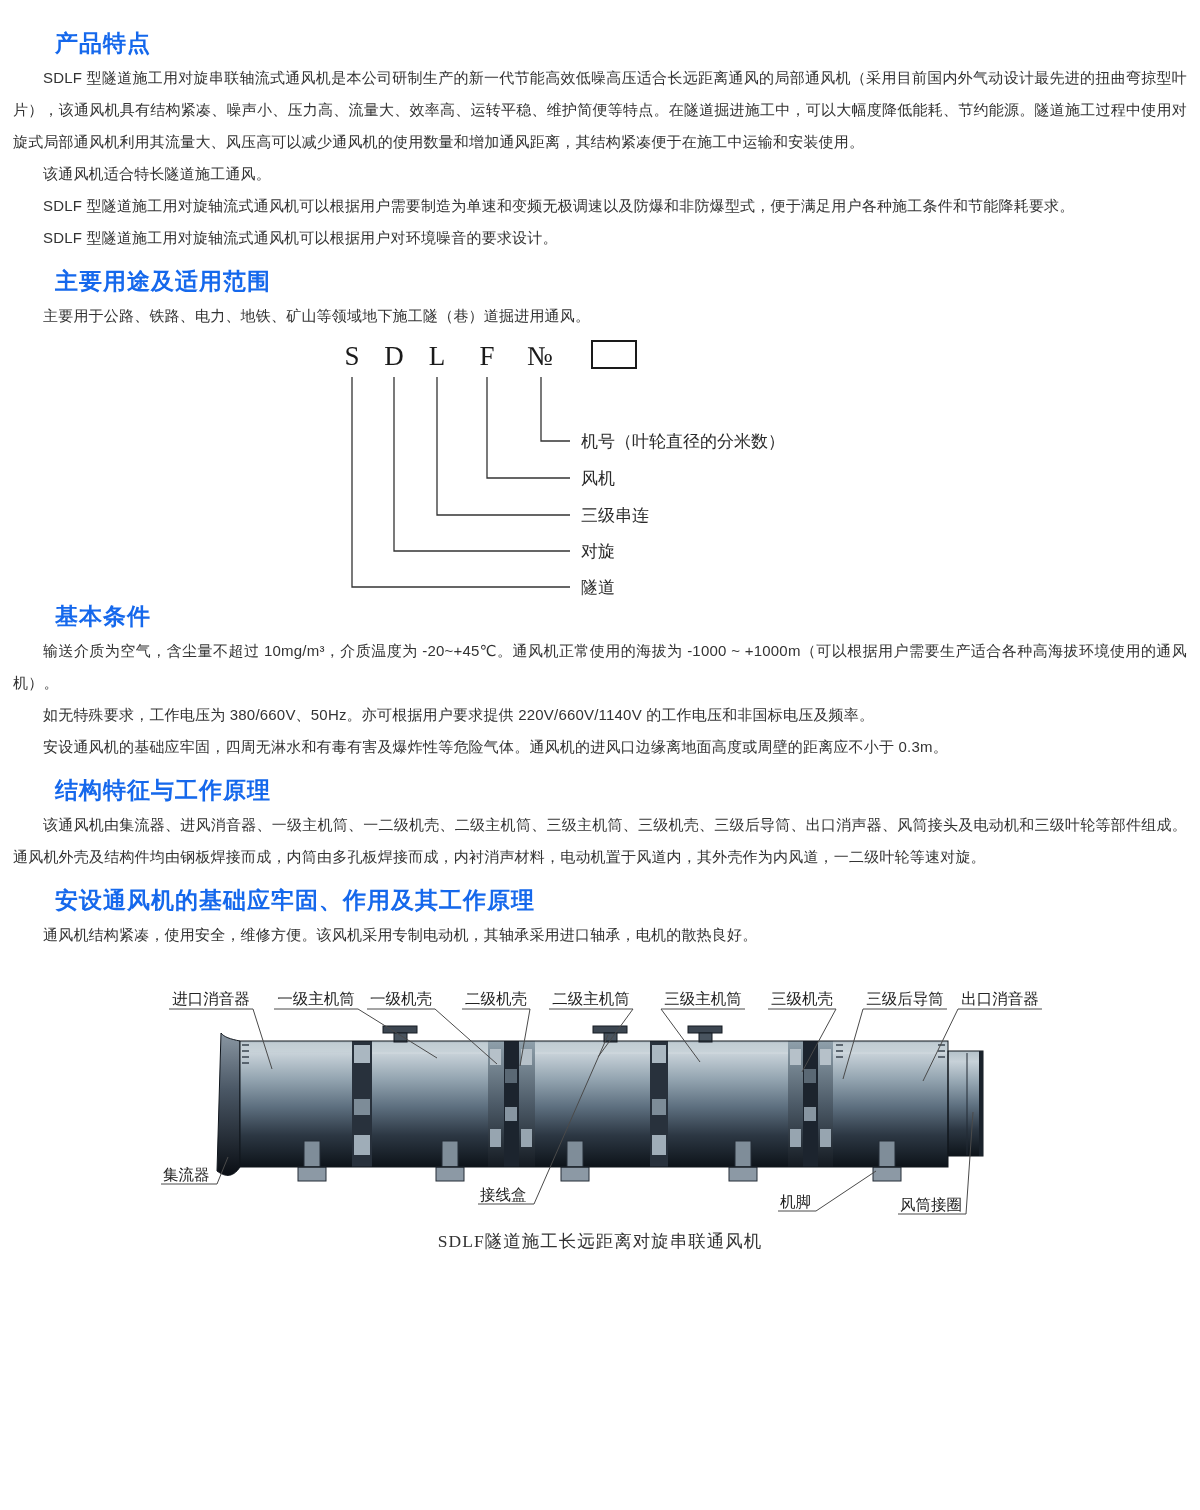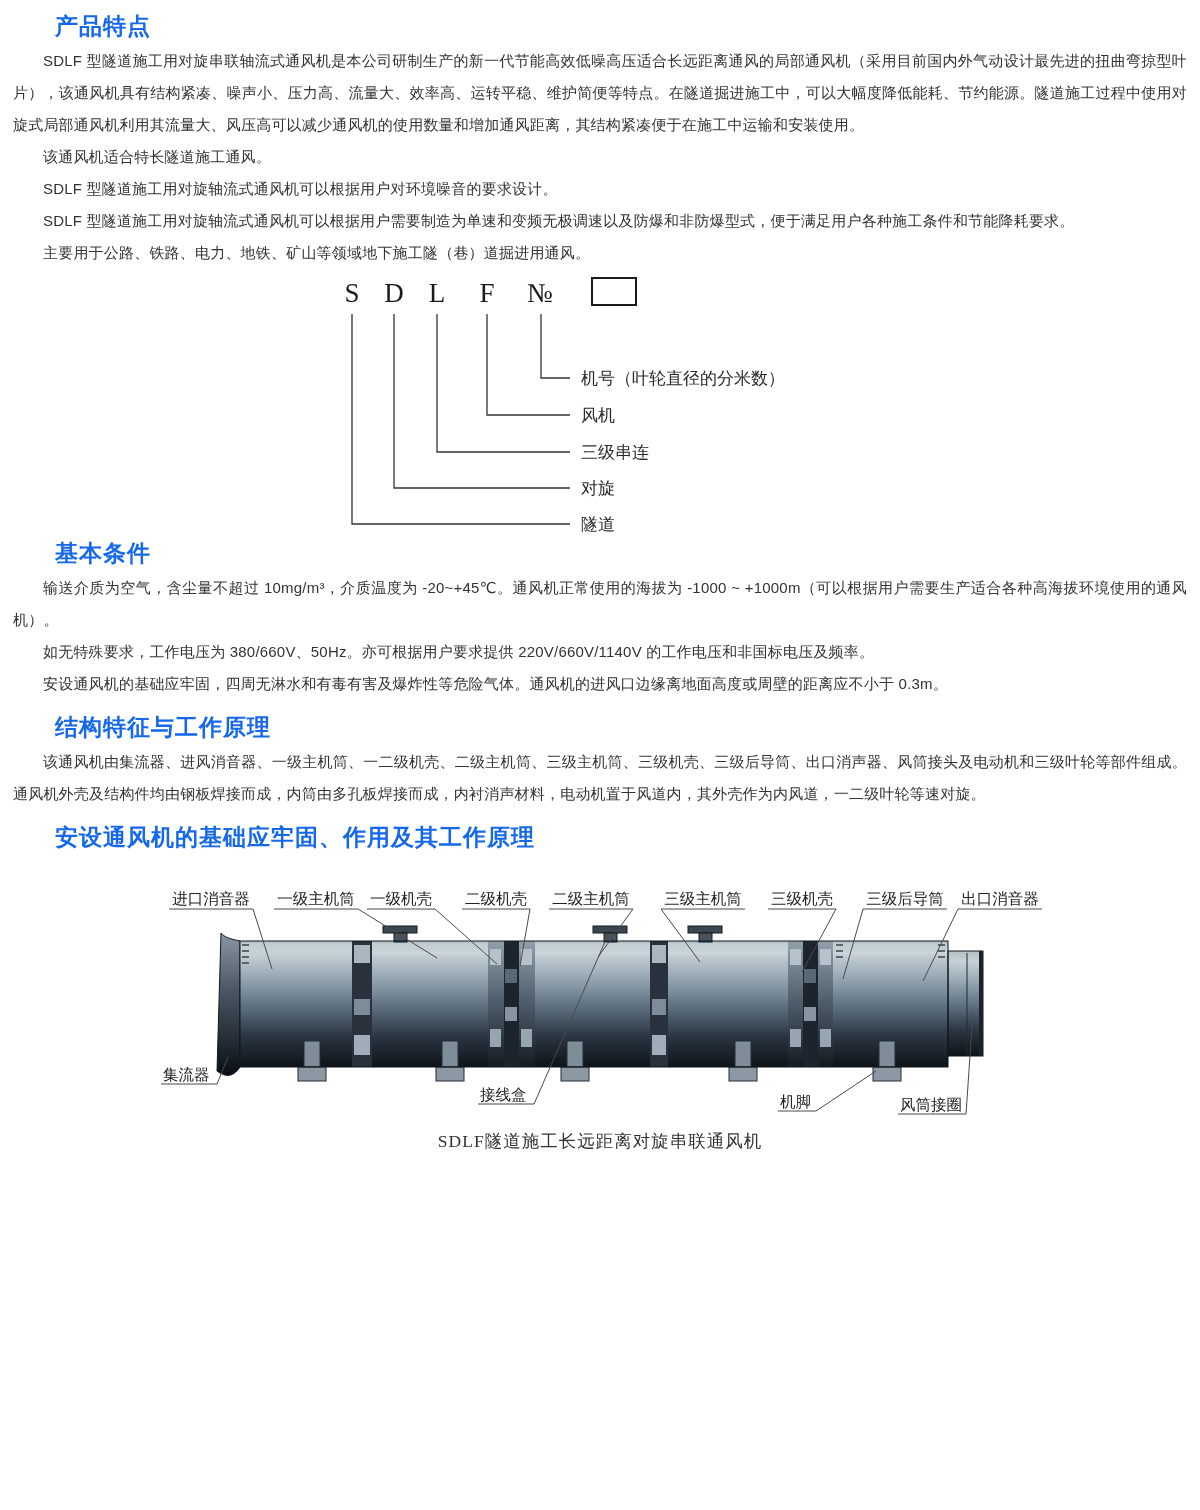--- a/index.html
+++ b/index.html
@@ -8,7 +8,7 @@
   .inner{padding:2px 13px 0 13px;}
   h2.sec{color:#1568ec;font-size:23px;line-height:28px;font-weight:bold;
          margin:13px 0 5px 42px;letter-spacing:1px;}
-  h2.first{margin-top:10px;}
+  h2.first{margin-top:27px;}
   p.body{font-size:15px;line-height:32px;margin:0;text-indent:2em;text-align:justify;
          letter-spacing:0.2px;}
   svg text{font-family:"Liberation Serif","DejaVu Serif",serif;}

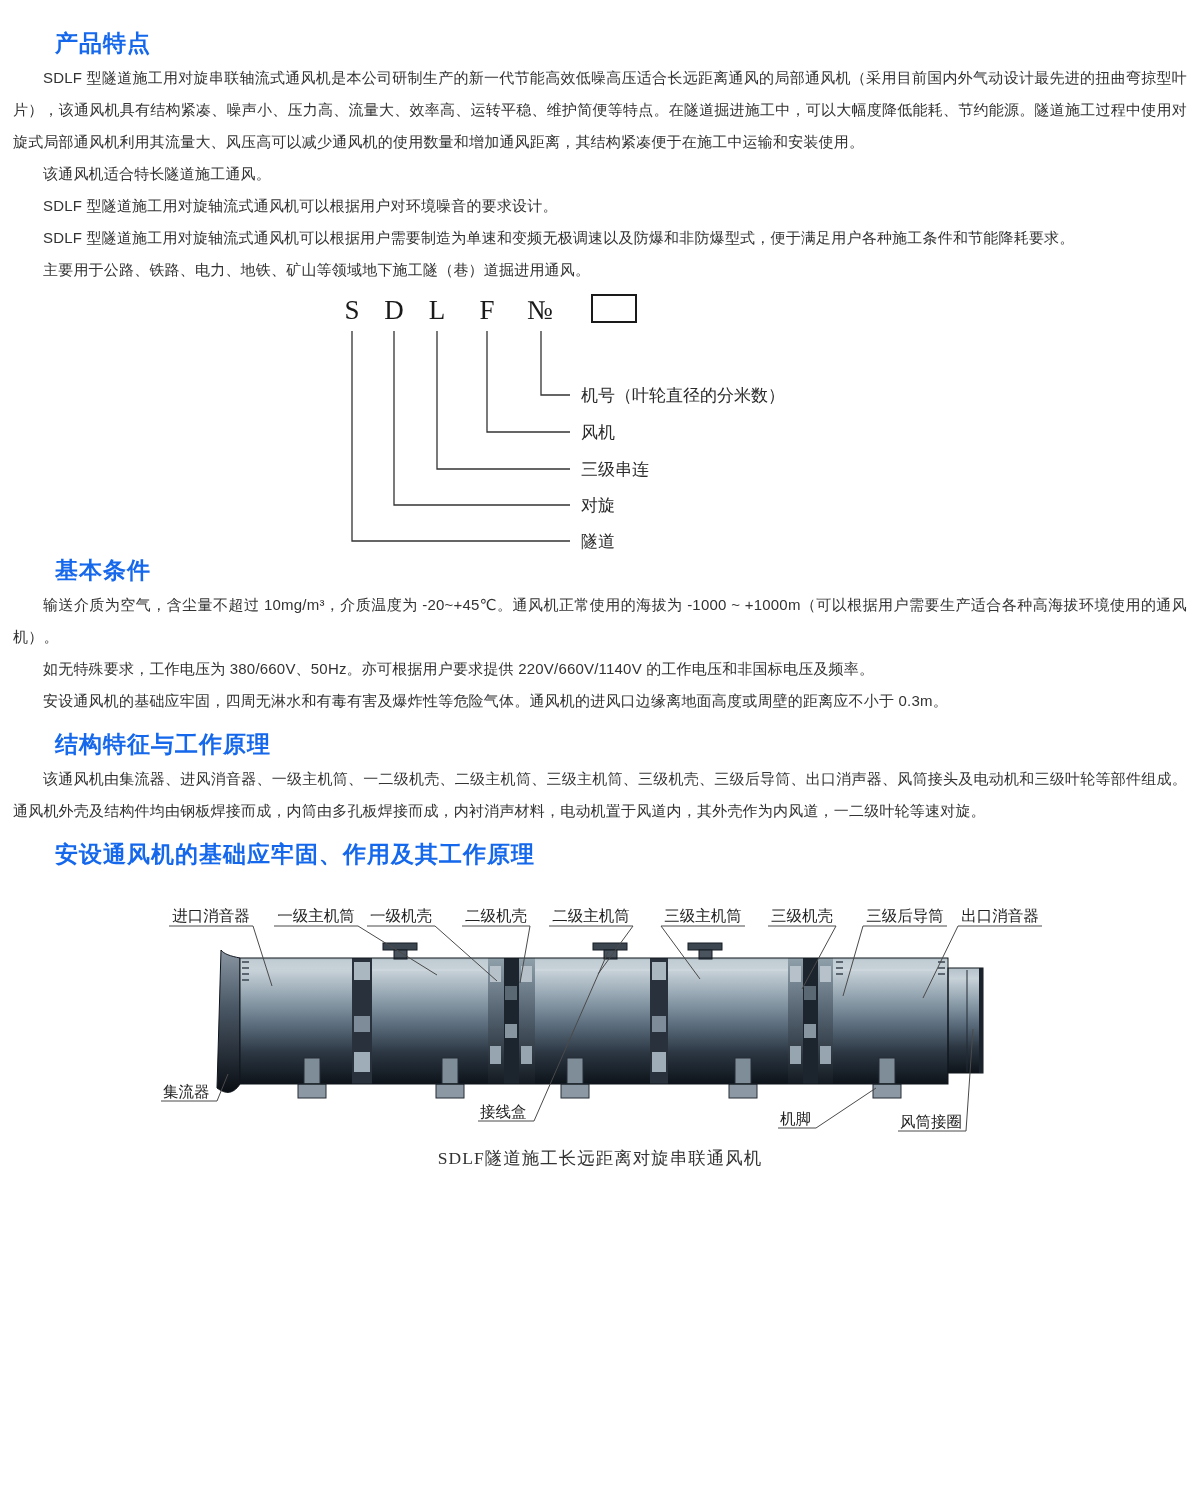--- a/index.html
+++ b/index.html
@@ -29,8 +29,8 @@
     <h2 class="sec first">产品特点</h2>
     <p class="body">SDLF 型隧道施工用对旋串联轴流式通风机是本公司研制生产的新一代节能高效低噪高压适合长远距离通风的局部通风机（采用目前国内外气动设计最先进的扭曲弯掠型叶片），该通风机具有结构紧凑、噪声小、压力高、流量大、效率高、运转平稳、维护简便等特点。在隧道掘进施工中，可以大幅度降低能耗、节约能源。隧道施工过程中使用对旋式局部通风机利用其流量大、风压高可以减少通风机的使用数量和增加通风距离，其结构紧凑便于在施工中运输和安装使用。</p>
     <p class="body">该通风机适合特长隧道施工通风。</p>
+    <p class="body">SDLF 型隧道施工用对旋轴流式通风机可以根据用户需要制造为单速和变频无极调速以及防爆和非防爆型式，便于满足用户各种施工条件和节能降耗要求。</p>
     <p class="body">SDLF 型隧道施工用对旋轴流式通风机可以根据用户对环境噪音的要求设计。</p>
-    <p class="body">SDLF 型隧道施工用对旋轴流式通风机可以根据用户需要制造为单速和变频无极调速以及防爆和非防爆型式，便于满足用户各种施工条件和节能降耗要求。</p>
 
     <p class="body">主要用于公路、铁路、电力、地铁、矿山等领域地下施工隧（巷）道掘进用通风。</p>
 

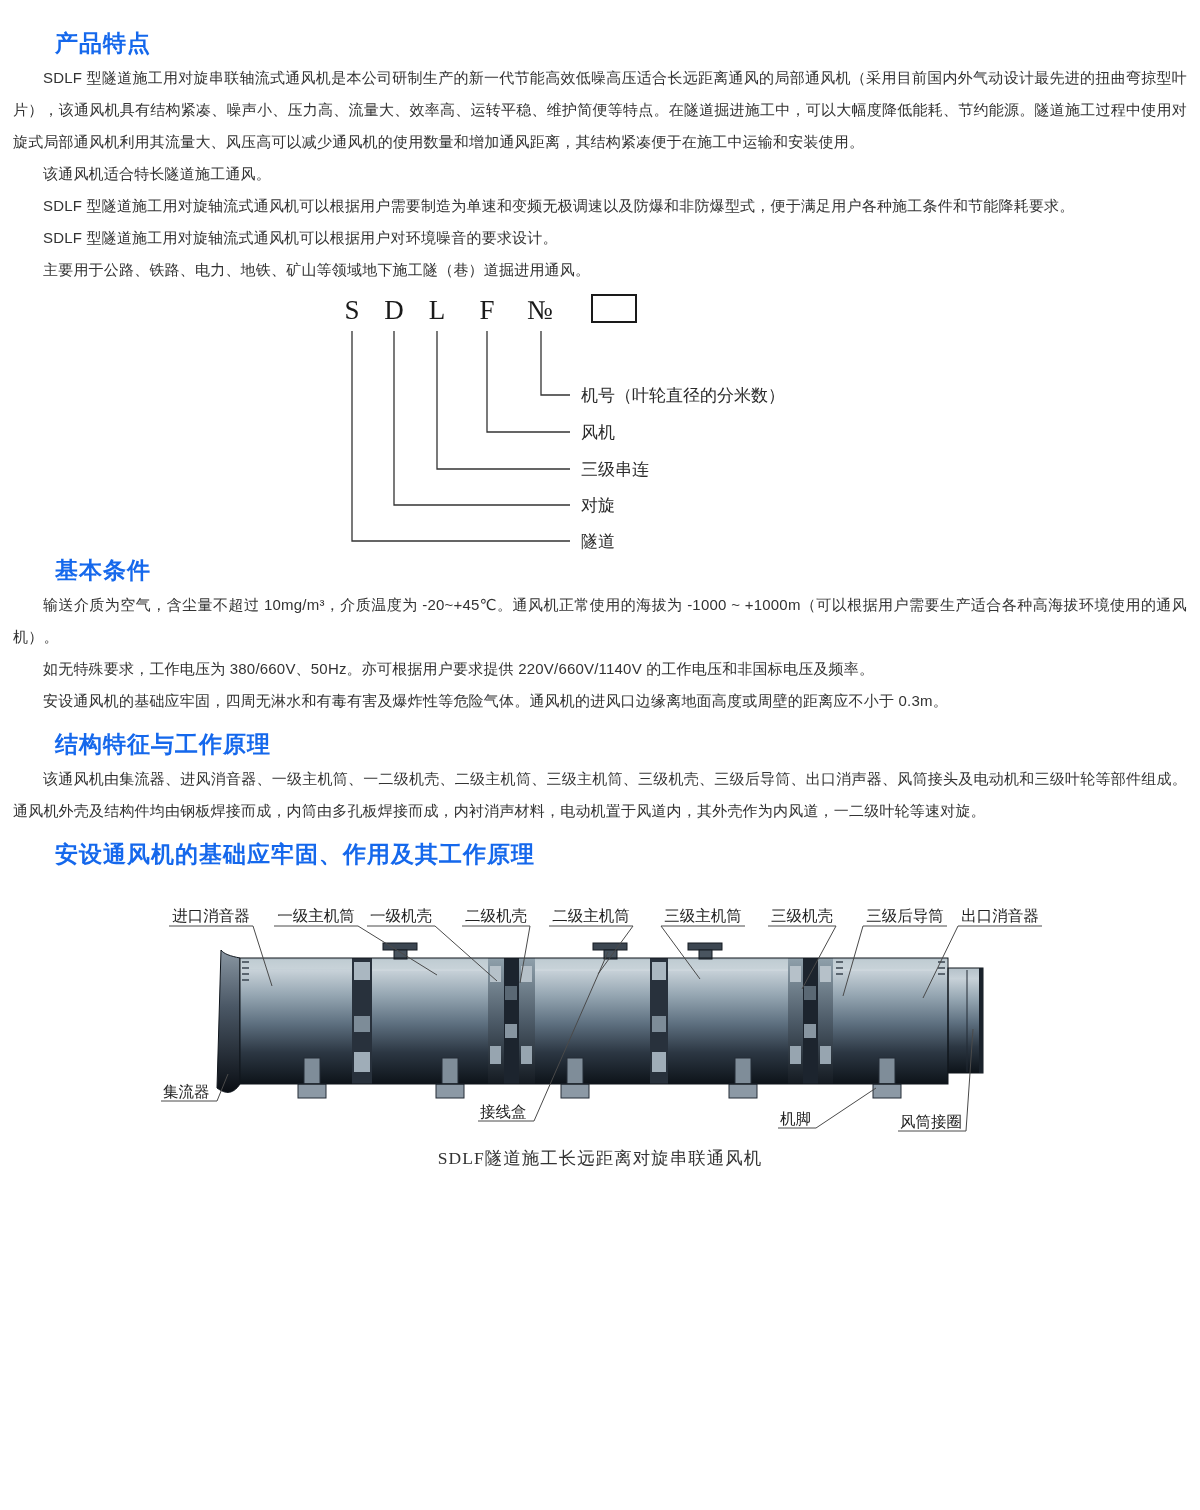--- a/index.html
+++ b/index.html
@@ -32,6 +32,7 @@
     <p class="body">SDLF 型隧道施工用对旋轴流式通风机可以根据用户需要制造为单速和变频无极调速以及防爆和非防爆型式，便于满足用户各种施工条件和节能降耗要求。</p>
     <p class="body">SDLF 型隧道施工用对旋轴流式通风机可以根据用户对环境噪音的要求设计。</p>
 
+    <h2 class="sec">主要用途及适用范围</h2>
     <p class="body">主要用于公路、铁路、电力、地铁、矿山等领域地下施工隧（巷）道掘进用通风。</p>
 
 

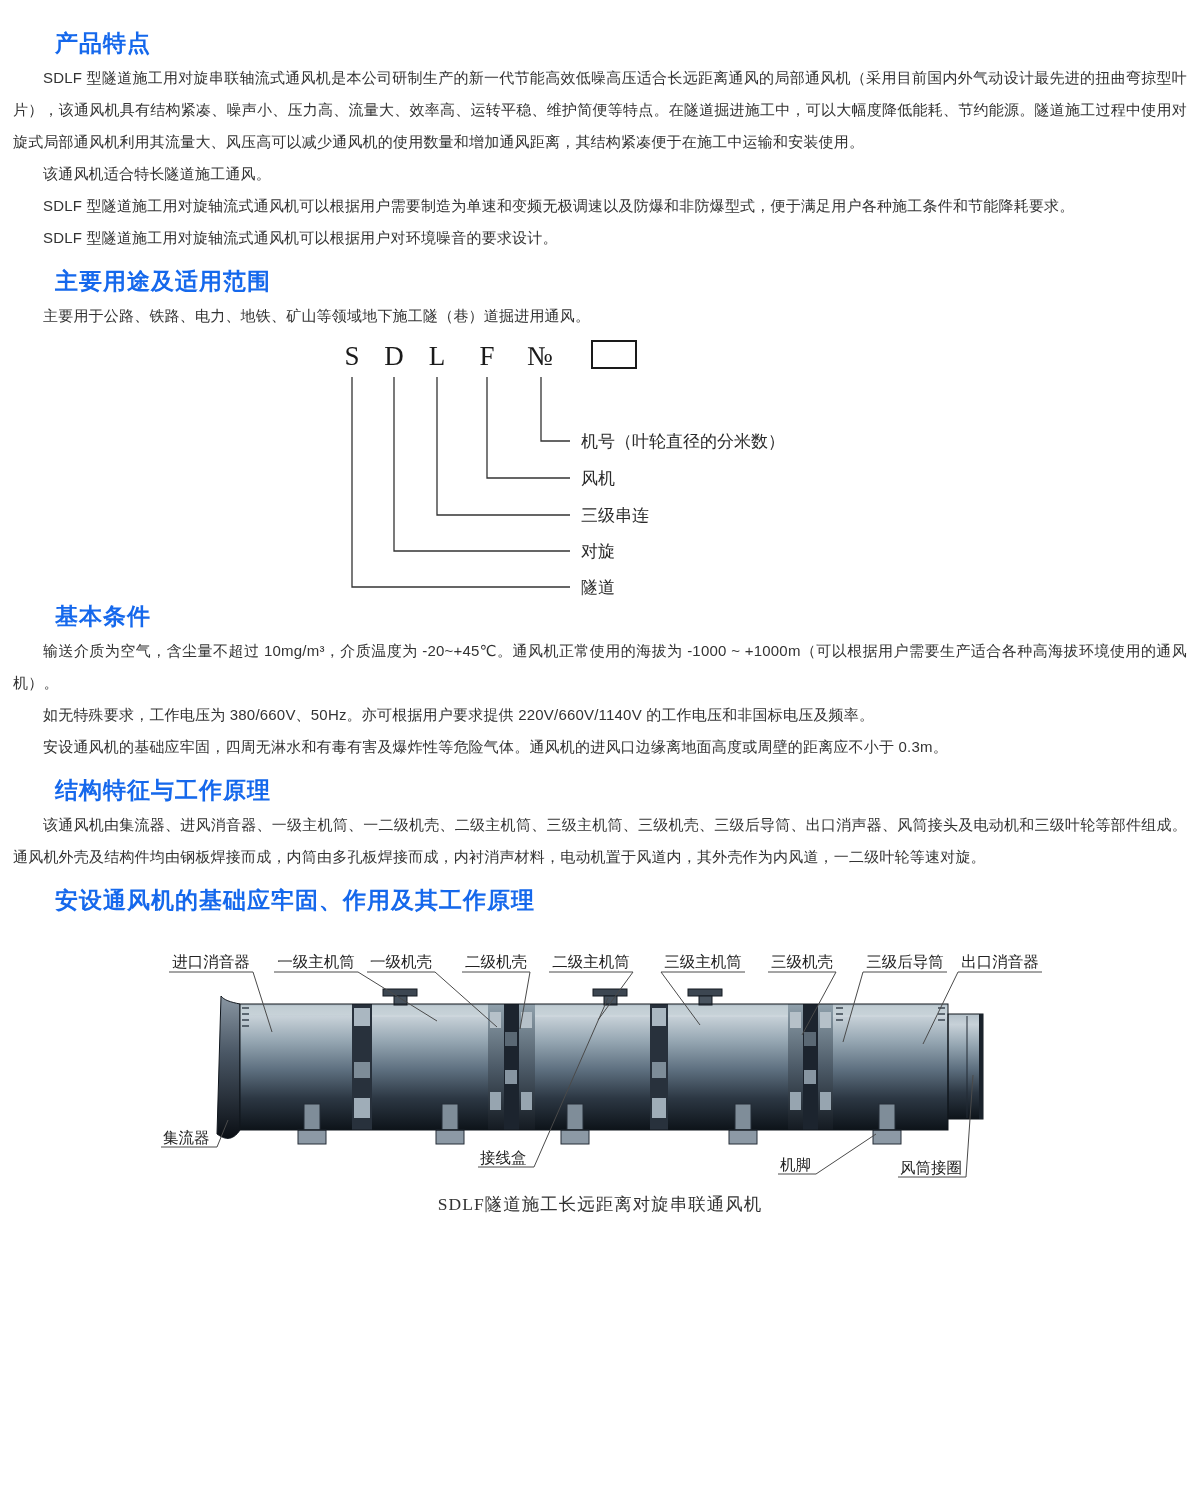--- a/index.html
+++ b/index.html
@@ -65,6 +65,7 @@
     <p class="body">该通风机由集流器、进风消音器、一级主机筒、一二级机壳、二级主机筒、三级主机筒、三级机壳、三级后导筒、出口消声器、风筒接头及电动机和三级叶轮等部件组成。通风机外壳及结构件均由钢板焊接而成，内筒由多孔板焊接而成，内衬消声材料，电动机置于风道内，其外壳作为内风道，一二级叶轮等速对旋。</p>
 
     <h2 class="sec">安设通风机的基础应牢固、作用及其工作原理</h2>
+    <p class="body">通风机结构紧凑，使用安全，维修方便。该风机采用专制电动机，其轴承采用进口轴承，电机的散热良好。</p>
 
     
     <svg width="1174" height="315" viewBox="13 0 1174 315" style="display:block;margin-top:18px;">

